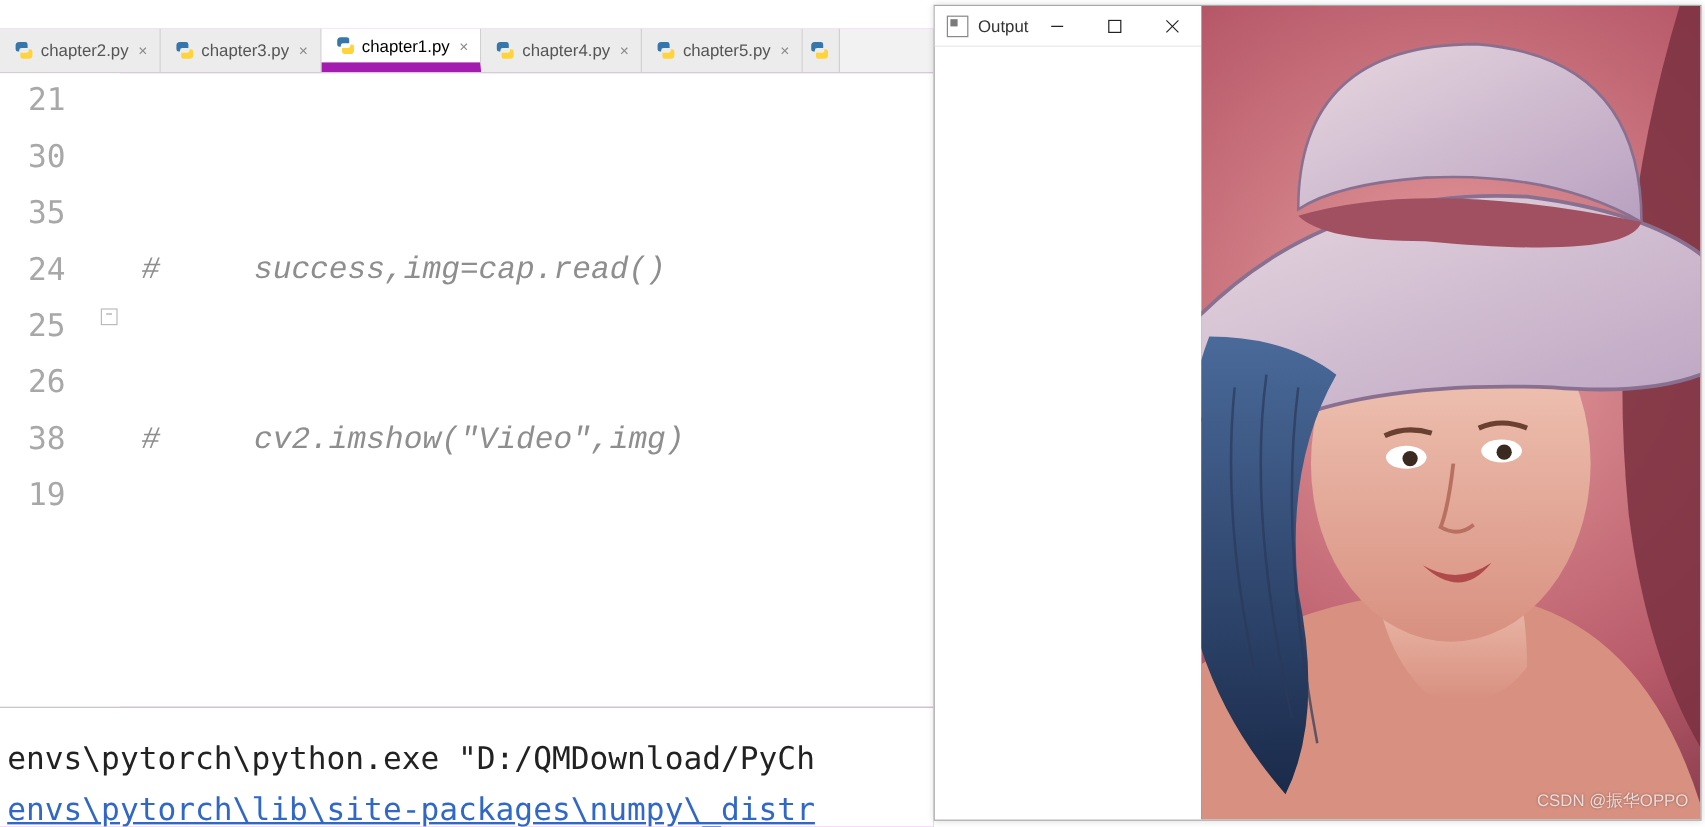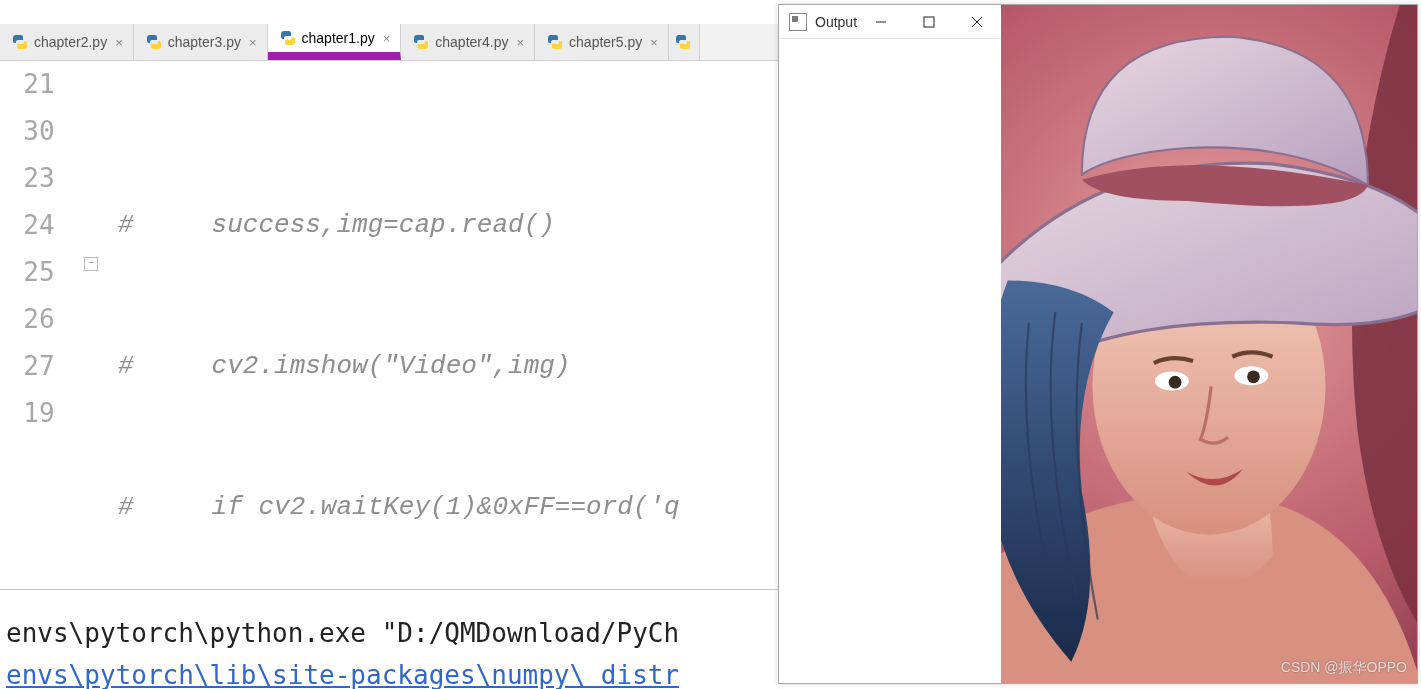--- a/index.html
+++ b/index.html
@@ -243,7 +243,7 @@
     <div class="gutter">
       <div>21</div>
       <div>30</div>
-      <div>23</div>
+      <div>35</div>
       <div>24</div>
       <div>25</div>
       <div>26</div>

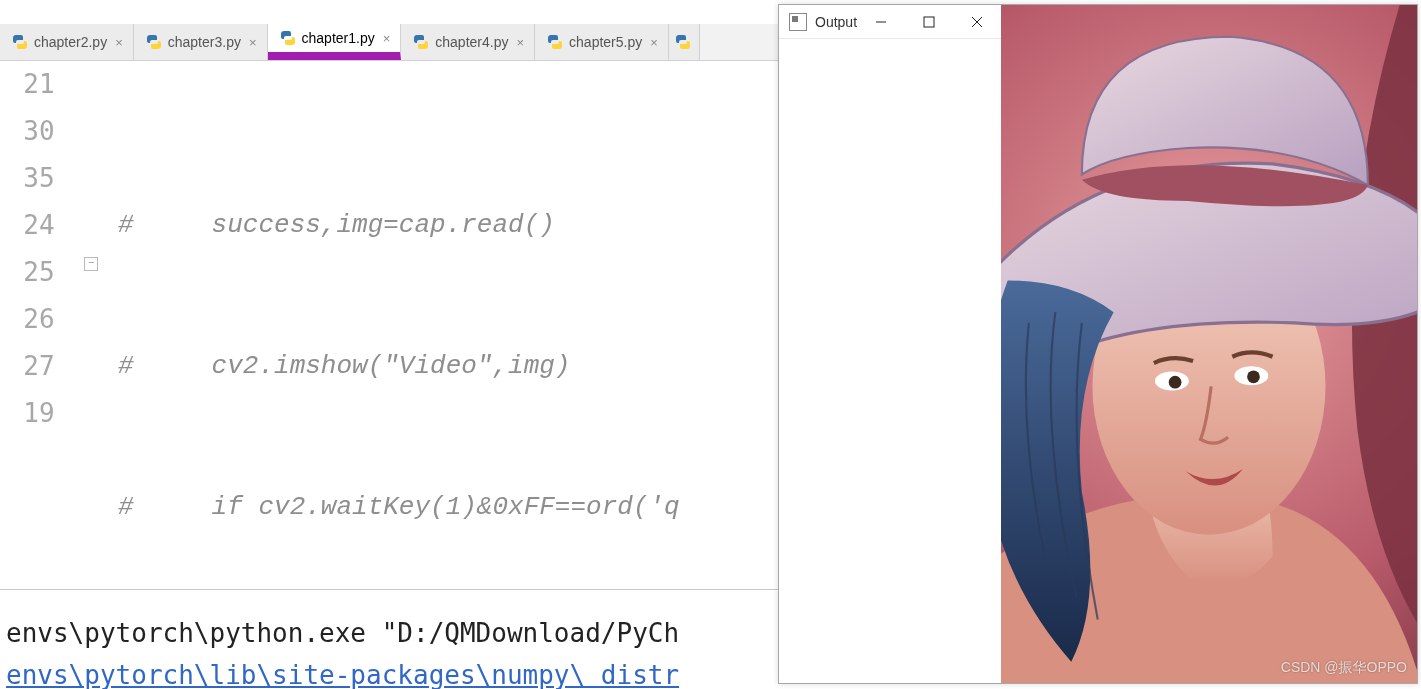--- a/index.html
+++ b/index.html
@@ -247,7 +247,7 @@
       <div>24</div>
       <div>25</div>
       <div>26</div>
-      <div>27</div>
+      <div>38</div>
       <div>19</div>
     </div>
     <div class="code">

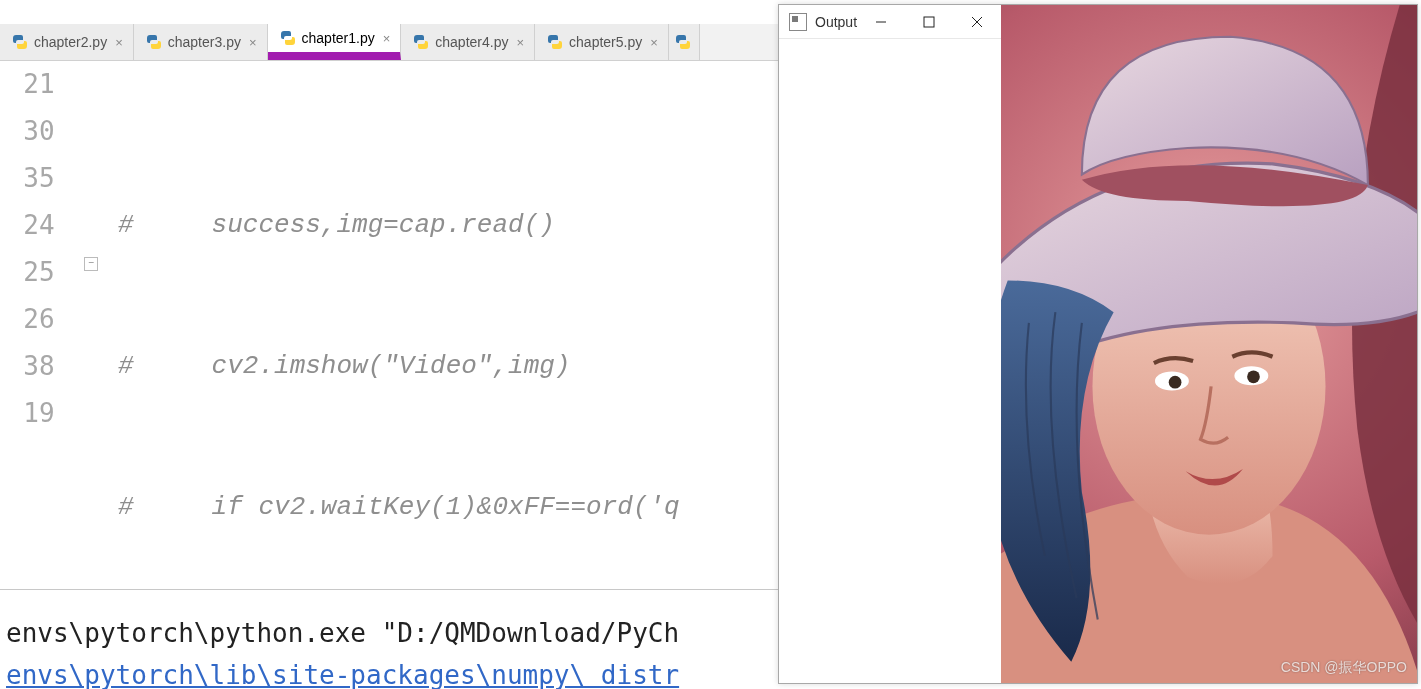--- a/index.html
+++ b/index.html
@@ -254,7 +254,6 @@
       <div class="fold-mark">−</div>
       <div class="code-line"><span class="comment">#     success,img=cap.read()</span></div>
       <div class="code-line"><span class="comment">#     cv2.imshow("Video",img)</span></div>
-      <div class="code-line"><span class="comment">#     if cv2.waitKey(1)&amp;0xFF==ord('q</span></div>
       
       
       

